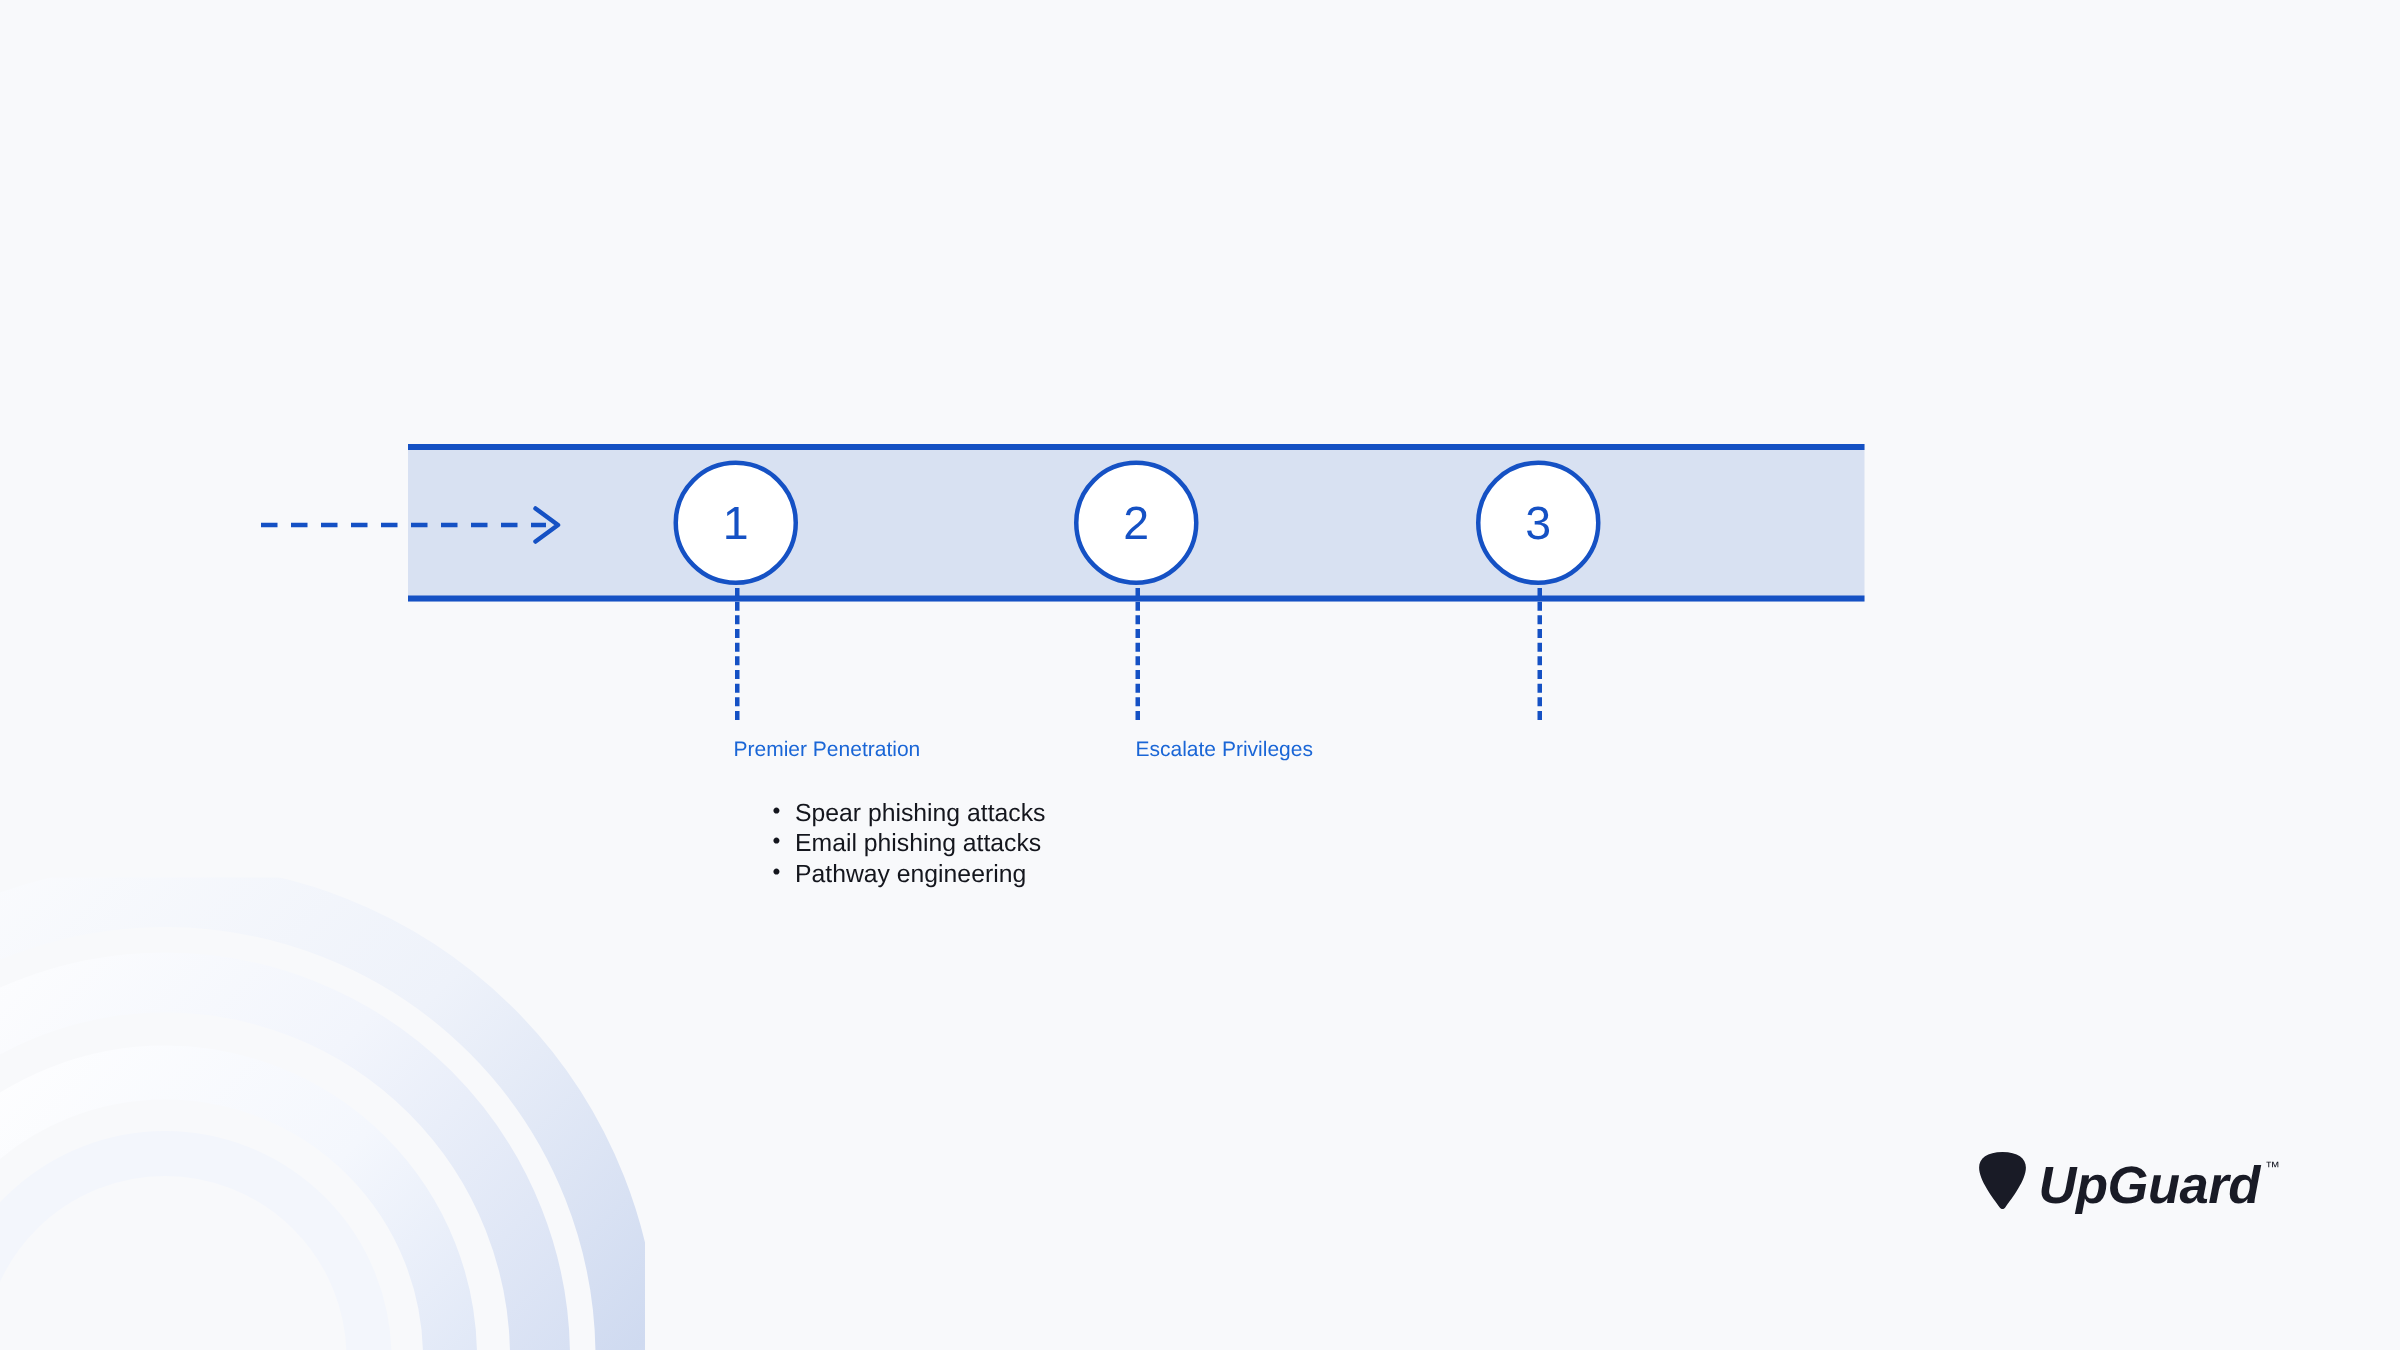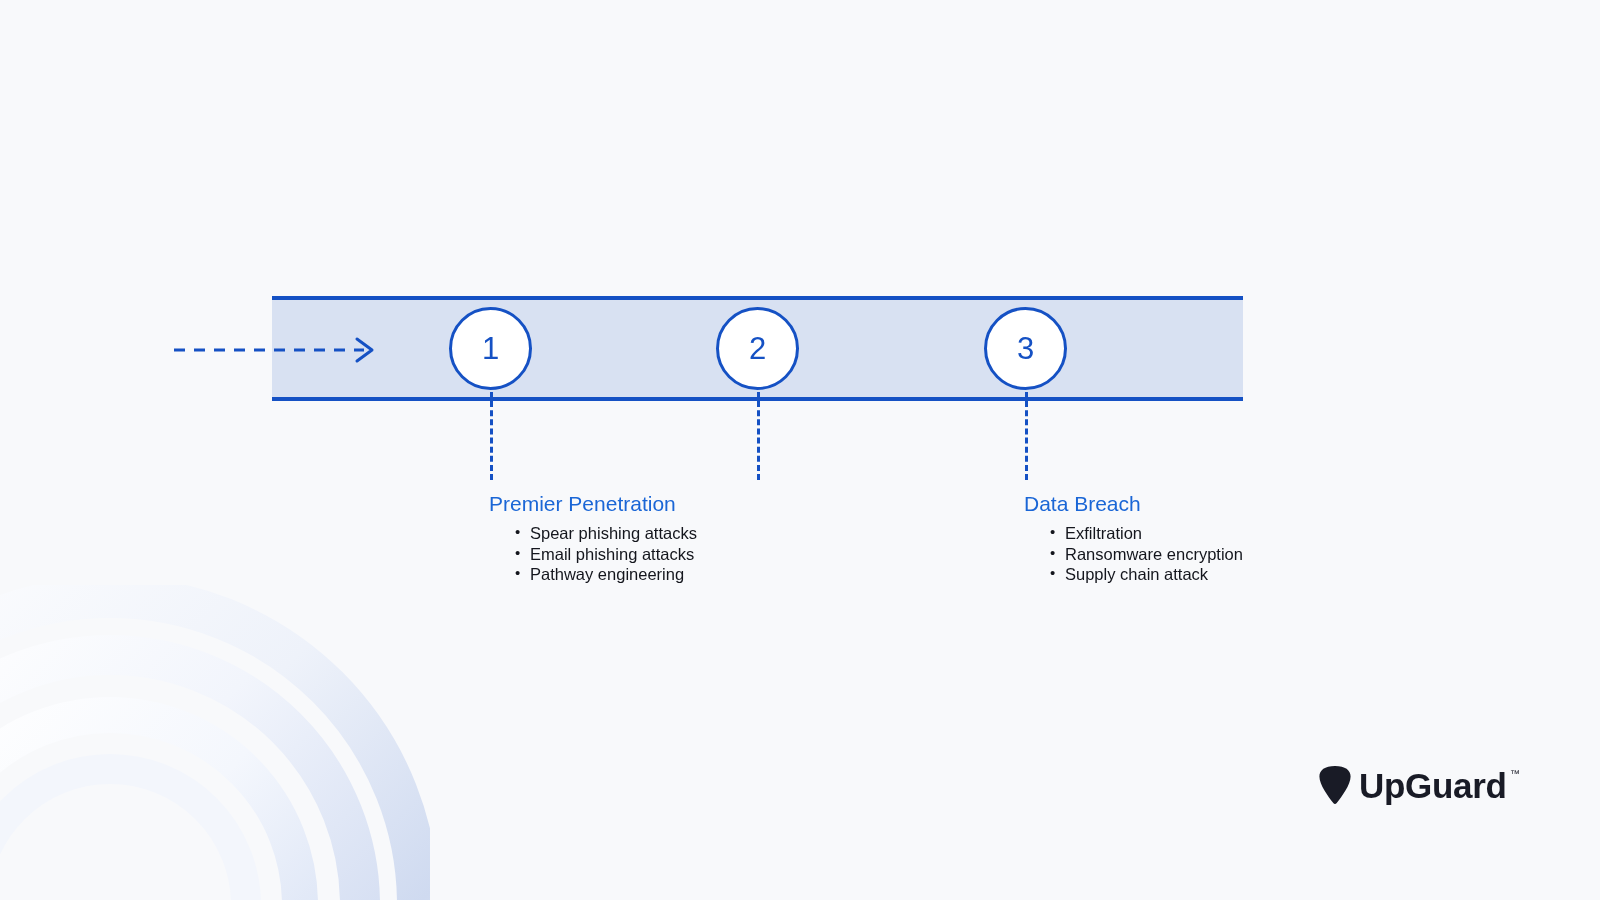--- a/index.html
+++ b/index.html
@@ -116,11 +116,11 @@
   .sb3 { left: 1024px; width: 250px; }
 
   .step-heading {
-    font-size: 21px;
+    font-size: 14px;
     color: #1a66d6;
     font-weight: 400;
     white-space: nowrap;
-    margin: 0 0 7px 0;
+    margin: 0 0 24px 0;
     line-height: 1.2;
   }
 

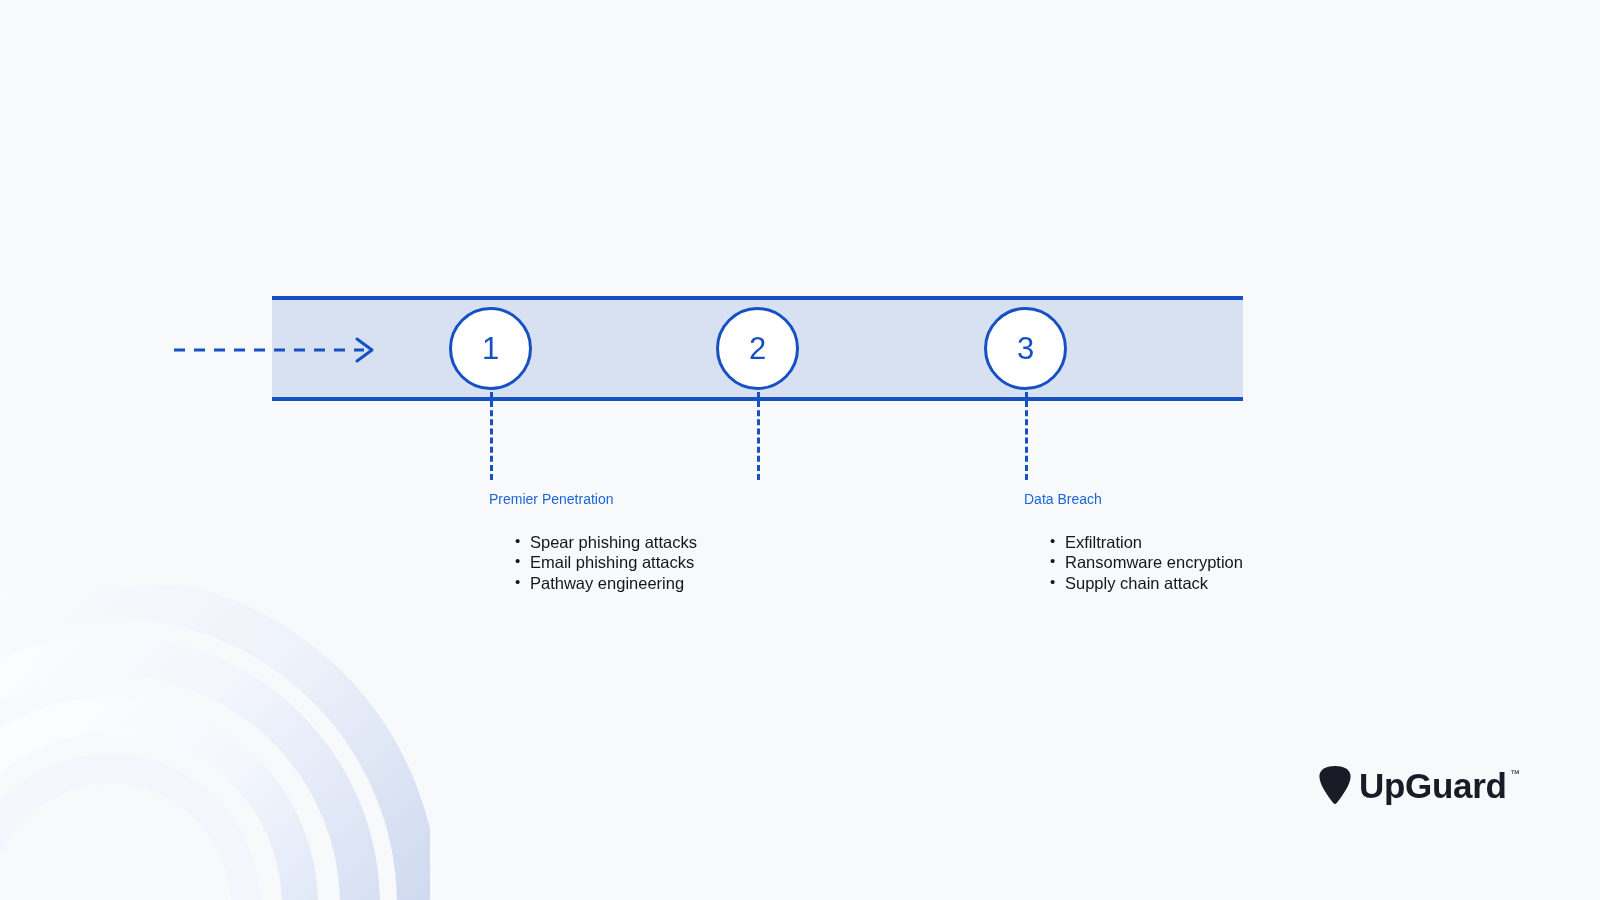--- a/index.html
+++ b/index.html
@@ -244,6 +244,7 @@
   </div>
 
   <div class="step-block sb2">
+    <div class="step-heading">Escalate Privileges</div>
   </div>
 
   <div class="step-block sb3">

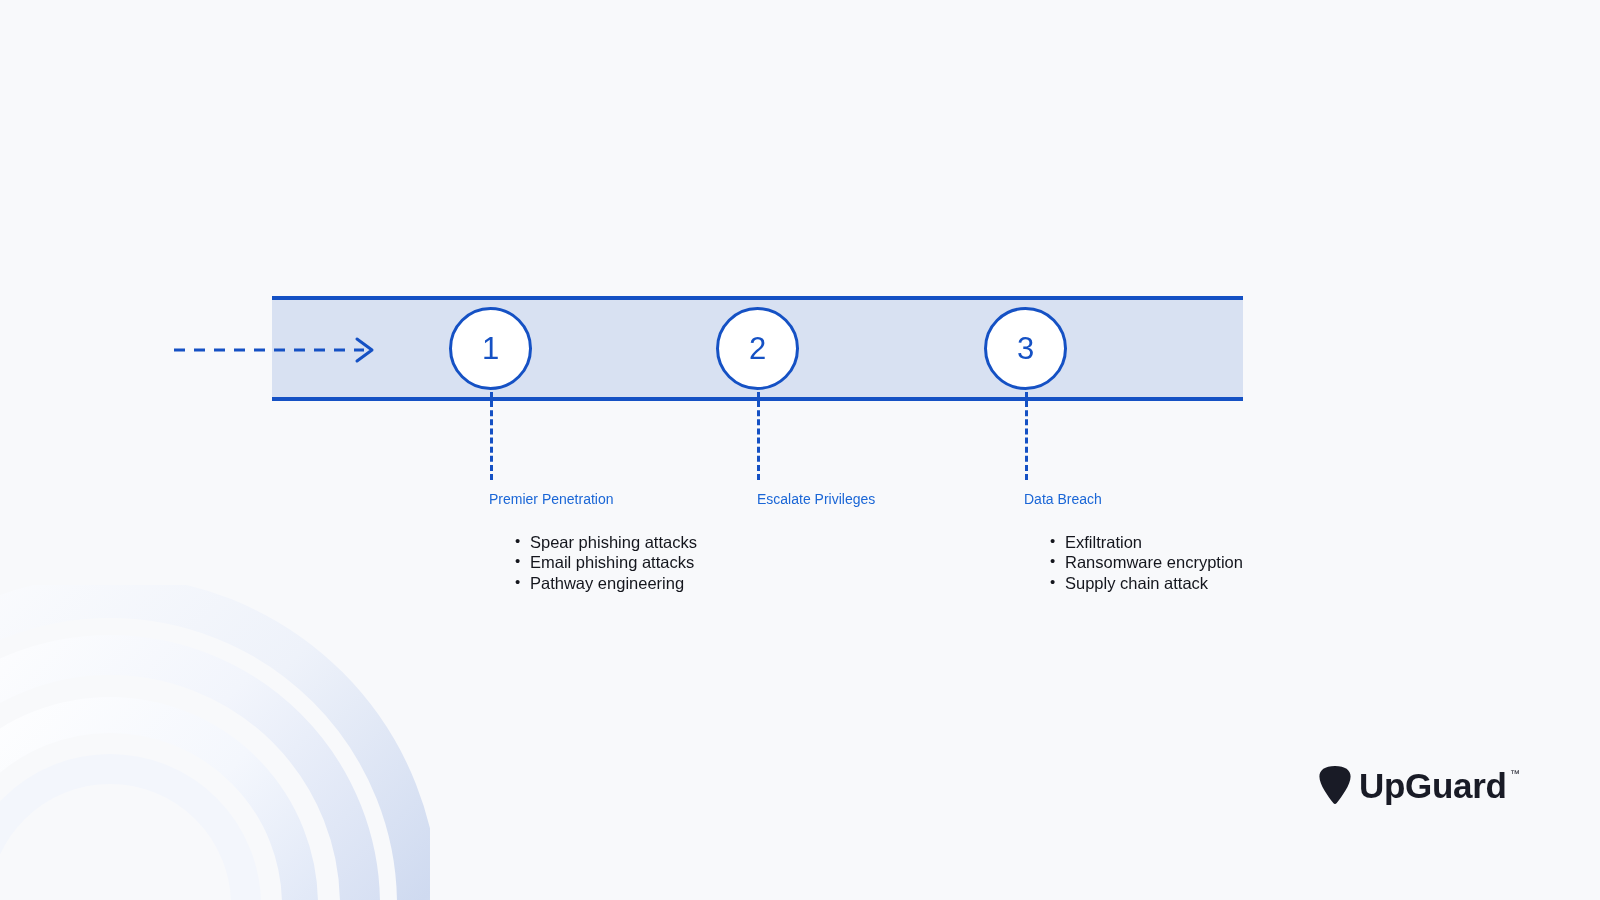--- a/index.html
+++ b/index.html
@@ -247,14 +247,6 @@
     <div class="step-heading">Escalate Privileges</div>
   </div>
 
-  <div class="step-block sb3">
-    <div class="step-heading">Data Breach</div>
-    <ul class="step-list">
-      <li>Exfiltration</li>
-      <li>Ransomware encryption</li>
-      <li>Supply chain attack</li>
-    </ul>
-  </div>
 
   <div class="logo">
     <svg class="logo-mark" viewBox="0 0 34 42" xmlns="http://www.w3.org/2000/svg">

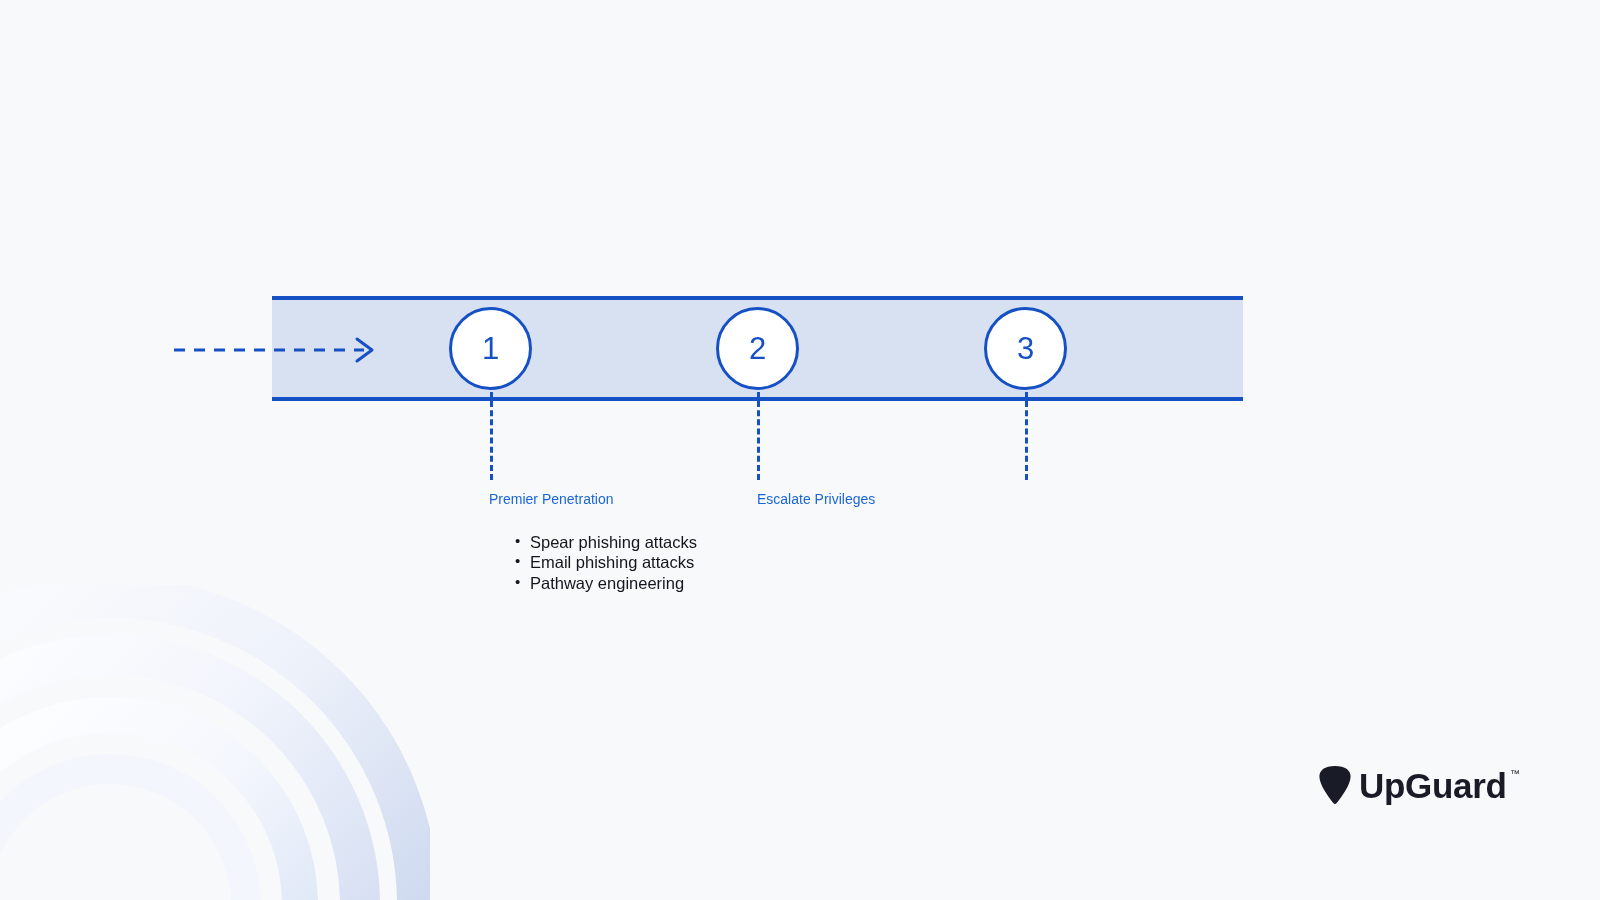--- a/index.html
+++ b/index.html
@@ -153,8 +153,9 @@
     top: 762px;
     height: 46px;
     display: flex;
-    align-items: center;
+    align-items: flex-end;
     z-index: 5;
+    font-style: italic;
   }
   .logo-mark {
     width: 34px;

